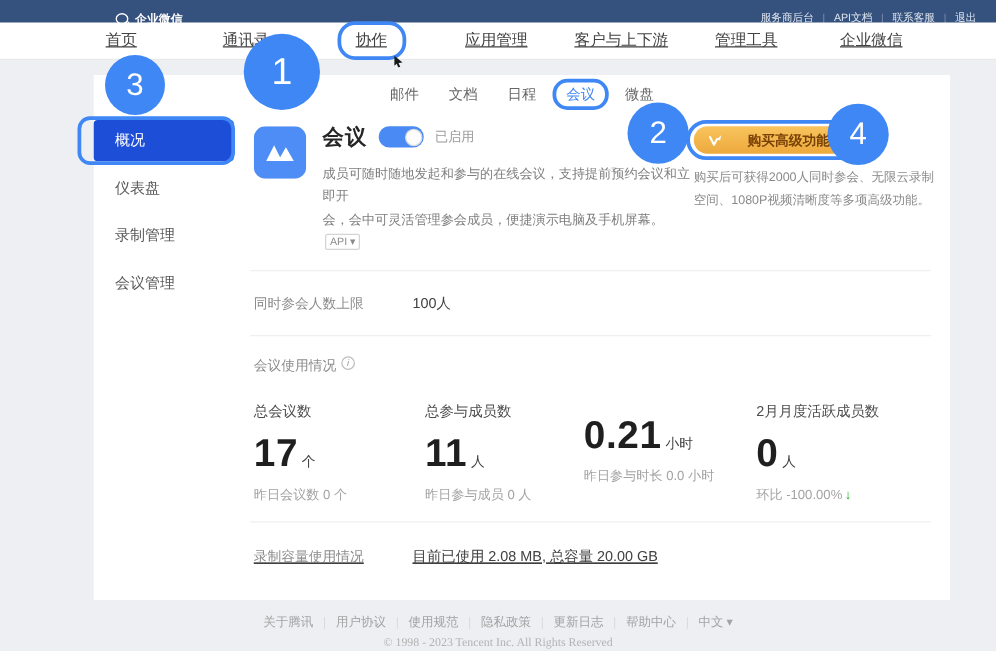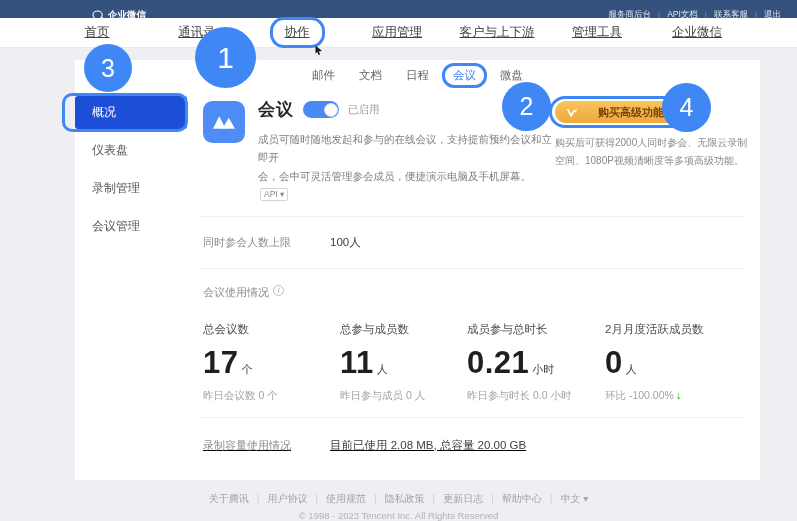--- a/index.html
+++ b/index.html
@@ -227,7 +227,6 @@
             <div class="stat-sub">昨日参与成员 0 人</div>
           </div>
           <div class="stat-col c3">
-            <div class="stat-label">成员参与总时长</div>
             <div class="stat-value-row"><span class="stat-value">0.21</span><span class="stat-unit">小时</span></div>
             <div class="stat-sub">昨日参与时长 0.0 小时</div>
           </div>

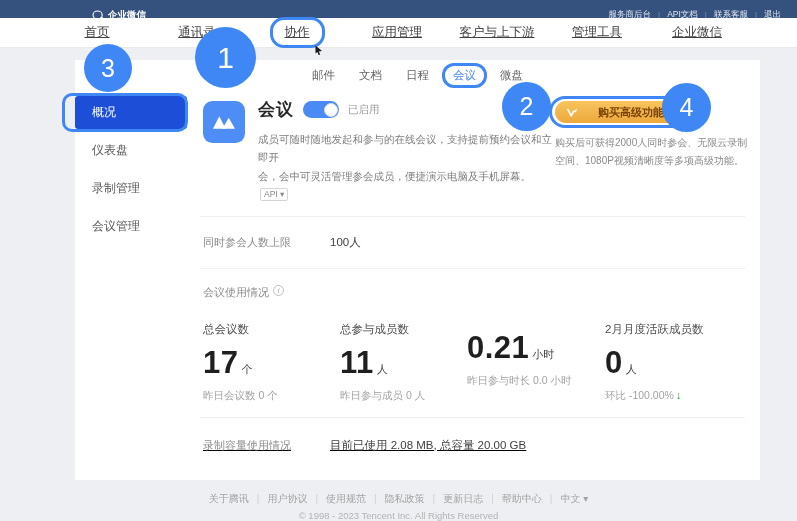--- a/index.html
+++ b/index.html
@@ -86,7 +86,7 @@
   .rec-row .kv-value { color:#404040; }
 
   
-  .footer { position:absolute; left:0; right:0; top:488px; text-align:center; }
+  .footer { position:absolute; left:0; right:0; top:488px; text-align:center;font-family:Liberation Serif, serif; }
   .f-links { display:inline-flex; list-style:none; }
   .f-link { font-size:10px; color:#a3a3a3; cursor:pointer; }
   .f-link + .f-link::before { content:"|"; margin:0 8px; color:#cfcfcf; }

